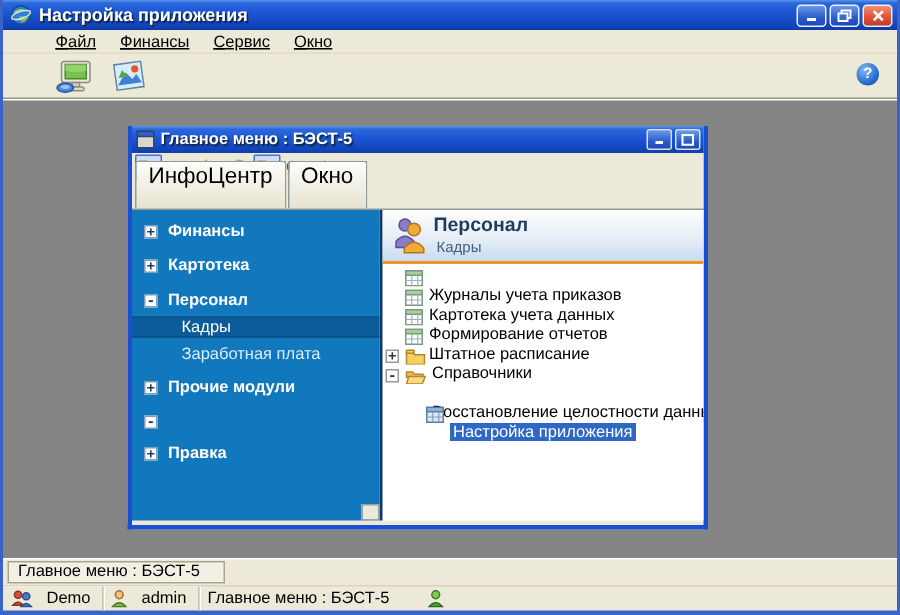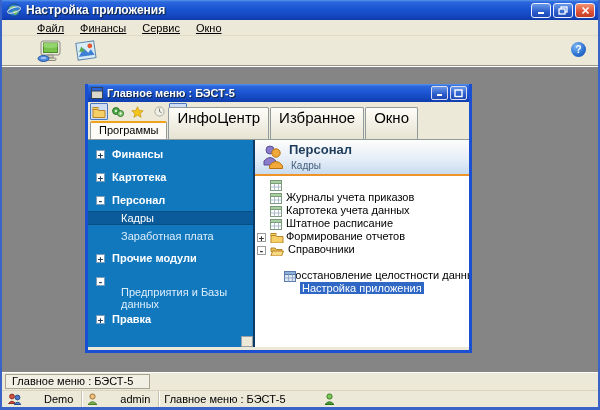--- a/index.html
+++ b/index.html
@@ -227,7 +227,6 @@
       <div class="tabs">
         <span class="tab active">Программы</span>
         <span class="tab">ИнфоЦентр</span>
-        <span class="tab">Избранное</span>
         <span class="tab">Окно</span>
       </div>
 

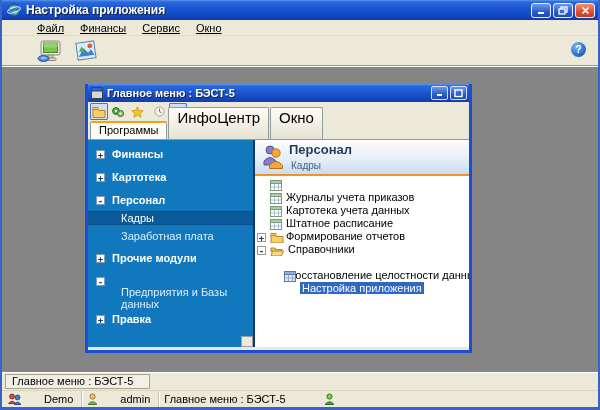--- a/index.html
+++ b/index.html
@@ -225,7 +225,6 @@
       </div>
 
       <div class="tabs">
-        <span class="tab active">Программы</span>
         <span class="tab">ИнфоЦентр</span>
         <span class="tab">Окно</span>
       </div>

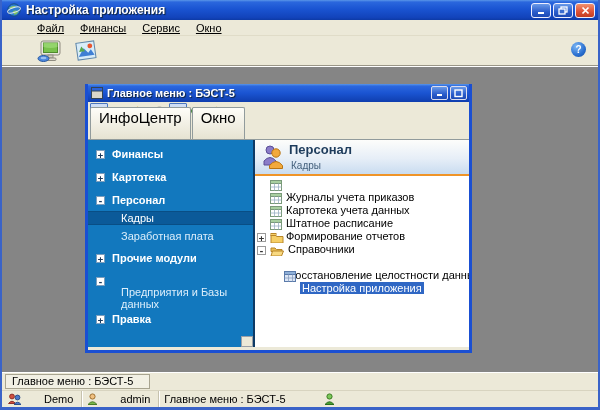--- a/index.html
+++ b/index.html
@@ -304,15 +304,15 @@
                   <rect x="0.5" y="0.5" width="11" height="3" fill="#a8cfa0" stroke="#7a9a7a"></rect>
                   <path d="M4.5 3.5 V10.5 M8.5 3.5 V10.5 M0.5 7 H11.5" stroke="#9ab0c4" stroke-width="0.8"></path>
                 </svg>
+              <span class="plabel">Формирование отчетов</span>
+            </div>
+            <div class="prow plain">
+              <svg width="12" height="11">
+                  <rect x="0.5" y="0.5" width="11" height="10" fill="#fff" stroke="#7a9a7a"></rect>
+                  <rect x="0.5" y="0.5" width="11" height="3" fill="#a8cfa0" stroke="#7a9a7a"></rect>
+                  <path d="M4.5 3.5 V10.5 M8.5 3.5 V10.5 M0.5 7 H11.5" stroke="#9ab0c4" stroke-width="0.8"></path>
+                </svg>
               <span class="plabel">Штатное расписание</span>
-            </div>
-            <div class="prow plain">
-              <svg width="12" height="11">
-                  <rect x="0.5" y="0.5" width="11" height="10" fill="#fff" stroke="#7a9a7a"></rect>
-                  <rect x="0.5" y="0.5" width="11" height="3" fill="#a8cfa0" stroke="#7a9a7a"></rect>
-                  <path d="M4.5 3.5 V10.5 M8.5 3.5 V10.5 M0.5 7 H11.5" stroke="#9ab0c4" stroke-width="0.8"></path>
-                </svg>
-              <span class="plabel">Формирование отчетов</span>
             </div>
             <div class="prow">
               <span class="pexp">+</span>

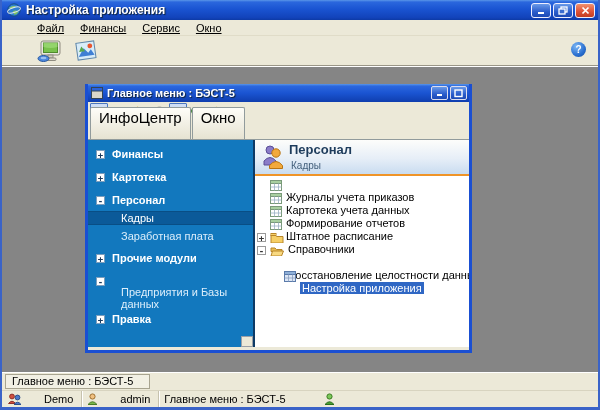--- a/index.html
+++ b/index.html
@@ -257,9 +257,6 @@
           <div class="trow cat" style="margin-top:9px">
             <span class="exp">-</span>
           </div>
-          <div class="trow sub" style="margin-top:3px">
-            <span>Предприятия и Базы данных</span>
-          </div>
           <div class="trow cat" style="margin-top:7px">
             <span class="exp">+</span>
             <span>Правка</span>

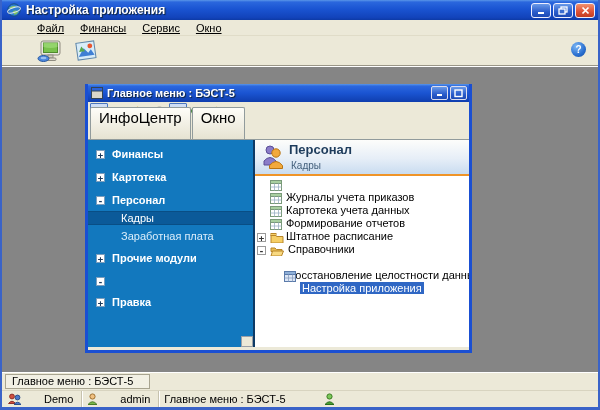--- a/index.html
+++ b/index.html
@@ -81,7 +81,7 @@
     border:1px solid #a8a490;padding:0 10px 1px 6px;display:flex;align-items:center;min-width:145px;}
   .statusbar{height:17px;background:#ece9d8;display:flex;align-items:center;font-size:11px;color:#000;
     border-top:1px solid #d8d4c0;}
-  .spanel{display:flex;align-items:center;height:100%;padding:0 8px 0 5px;gap:22px;
+  .spanel{display:flex;align-items:center;height:100%;padding:0 8px 0 5px;gap:9px;
     border-right:1px solid #c6c2ae;box-shadow:1px 0 0 #fff;}
   .spanel.last{border-right:none;box-shadow:none;flex:1;}
   .bottomline{height:3px;background:#3a63c8;}

